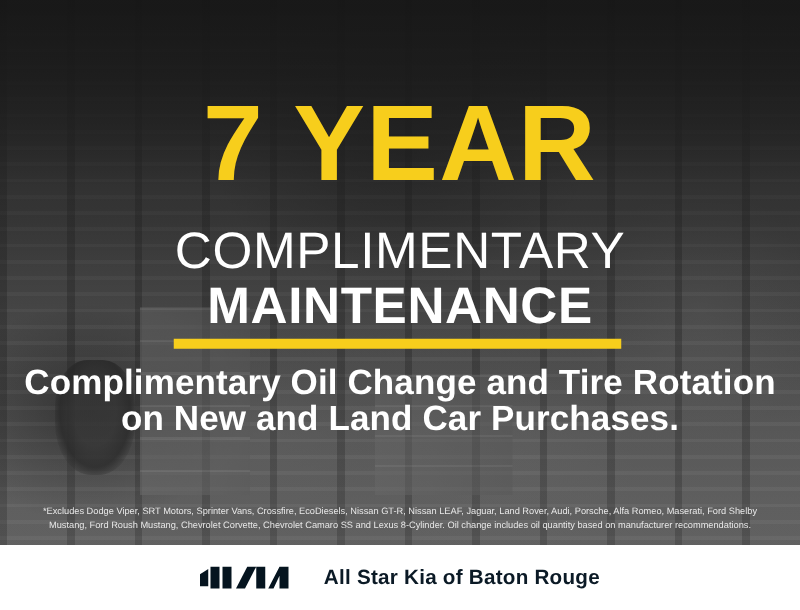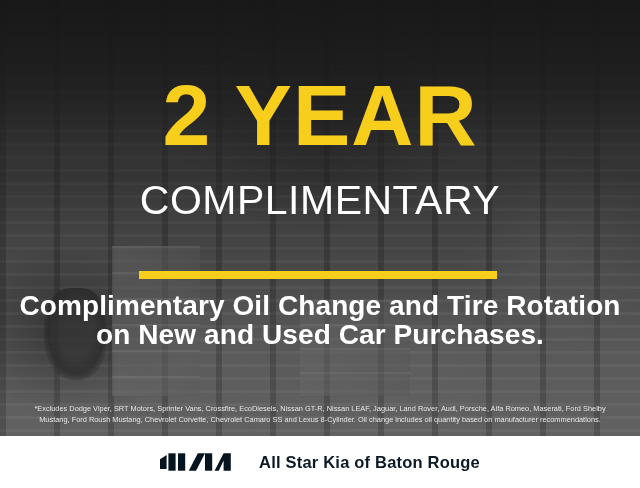--- a/index.html
+++ b/index.html
@@ -247,7 +247,7 @@
 
     <div class="hero-content">
 
-      <div class="headline-year">2 YEAR</div>
+      <div class="headline-year">7 YEAR</div>
 
       <div class="headline-complimentary">COMPLIMENTARY</div>
 

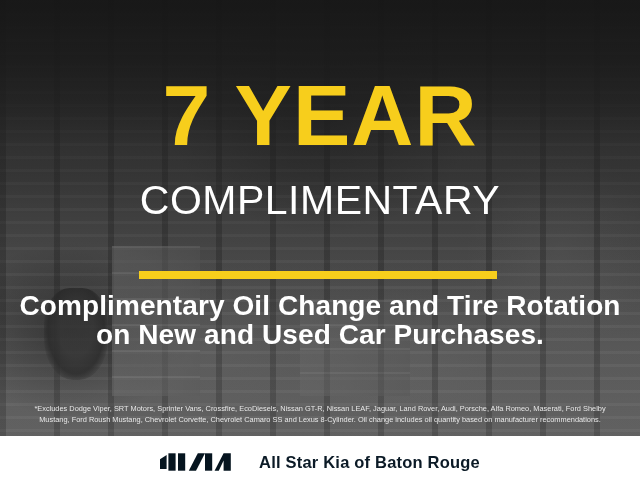--- a/index.html
+++ b/index.html
@@ -251,6 +251,7 @@
 
       <div class="headline-complimentary">COMPLIMENTARY</div>
 
+      <div class="headline-maintenance">MAINTENANCE</div>
 
       <div class="divider-bar"></div>
 

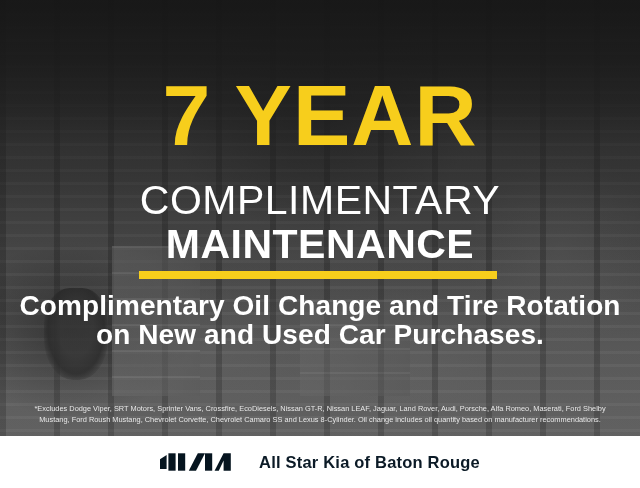--- a/index.html
+++ b/index.html
@@ -257,7 +257,7 @@
 
       <div class="subhead">
         <div>Complimentary Oil Change and Tire Rotation</div>
-        <div>on New and Used Car Purchases.</div>
+        <div>on New and Land Car Purchases.</div>
       </div>
 
       <div class="disclaimer">

